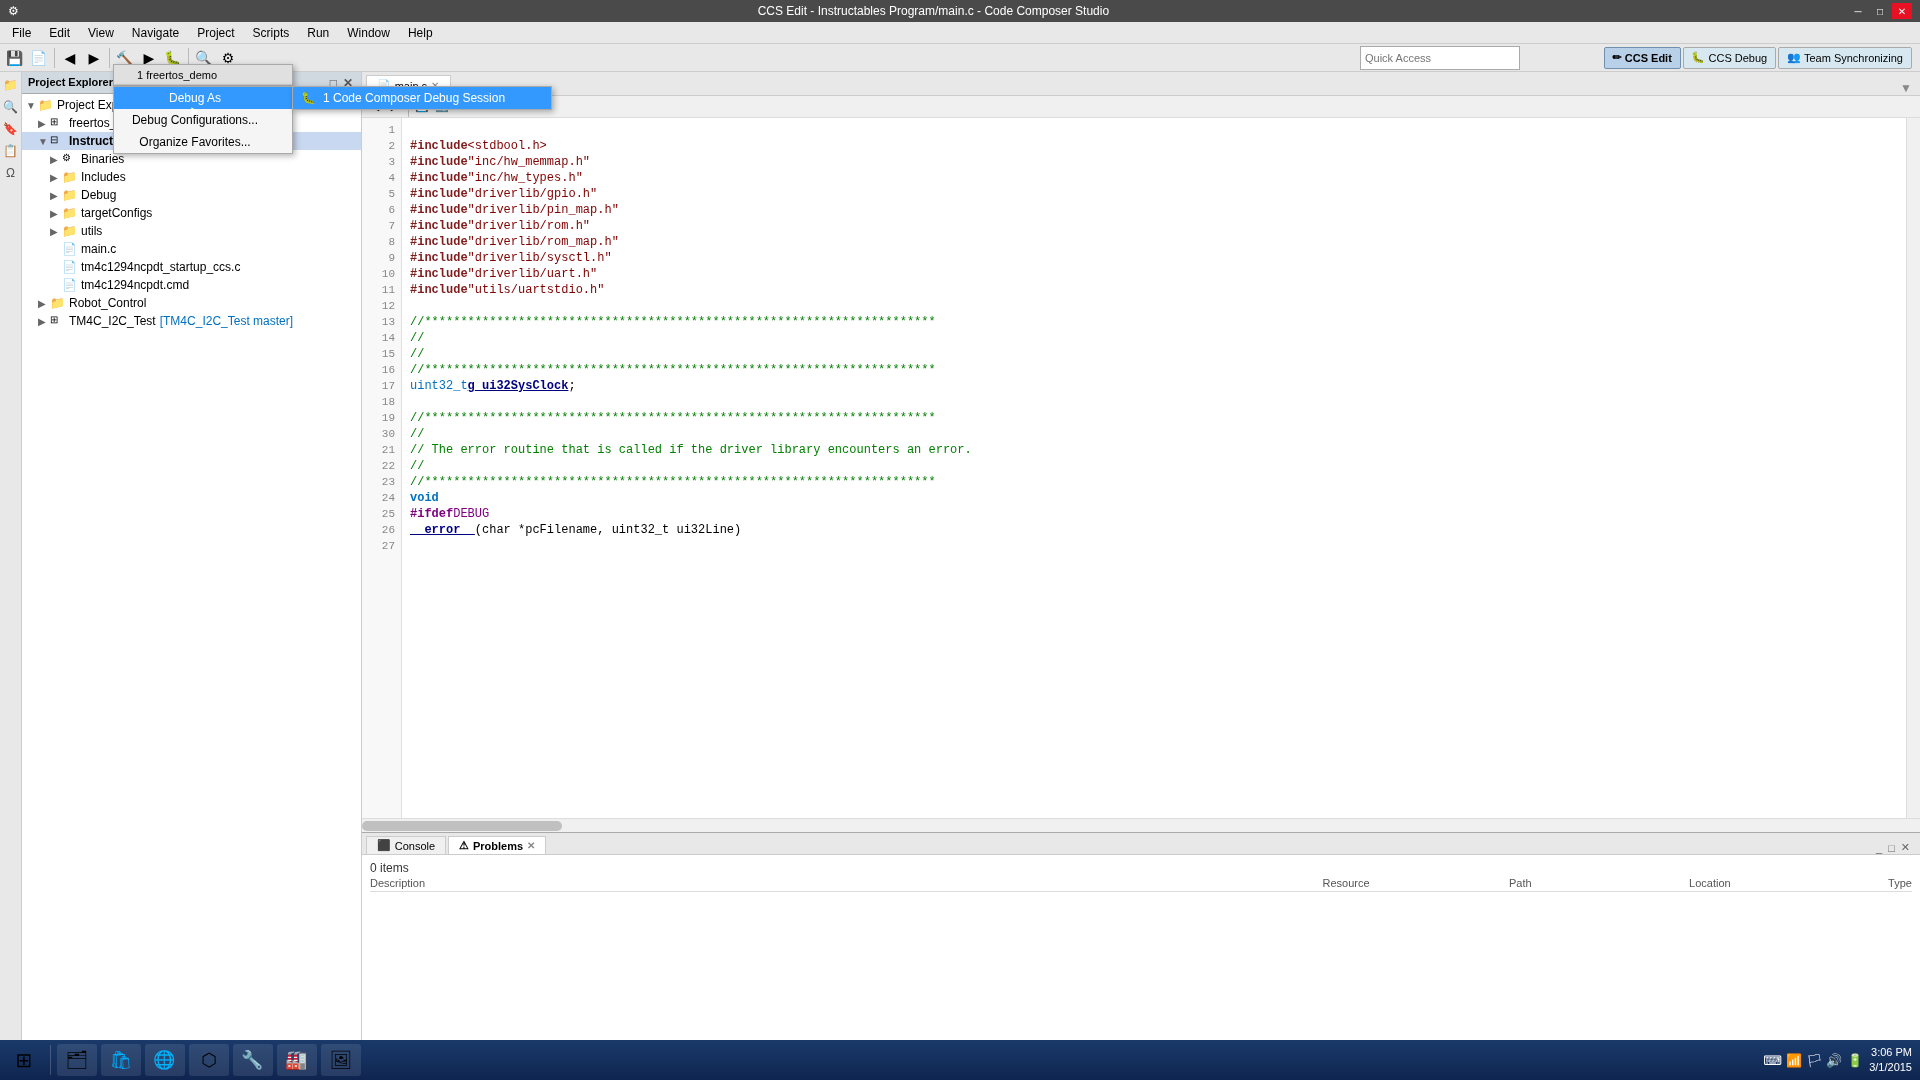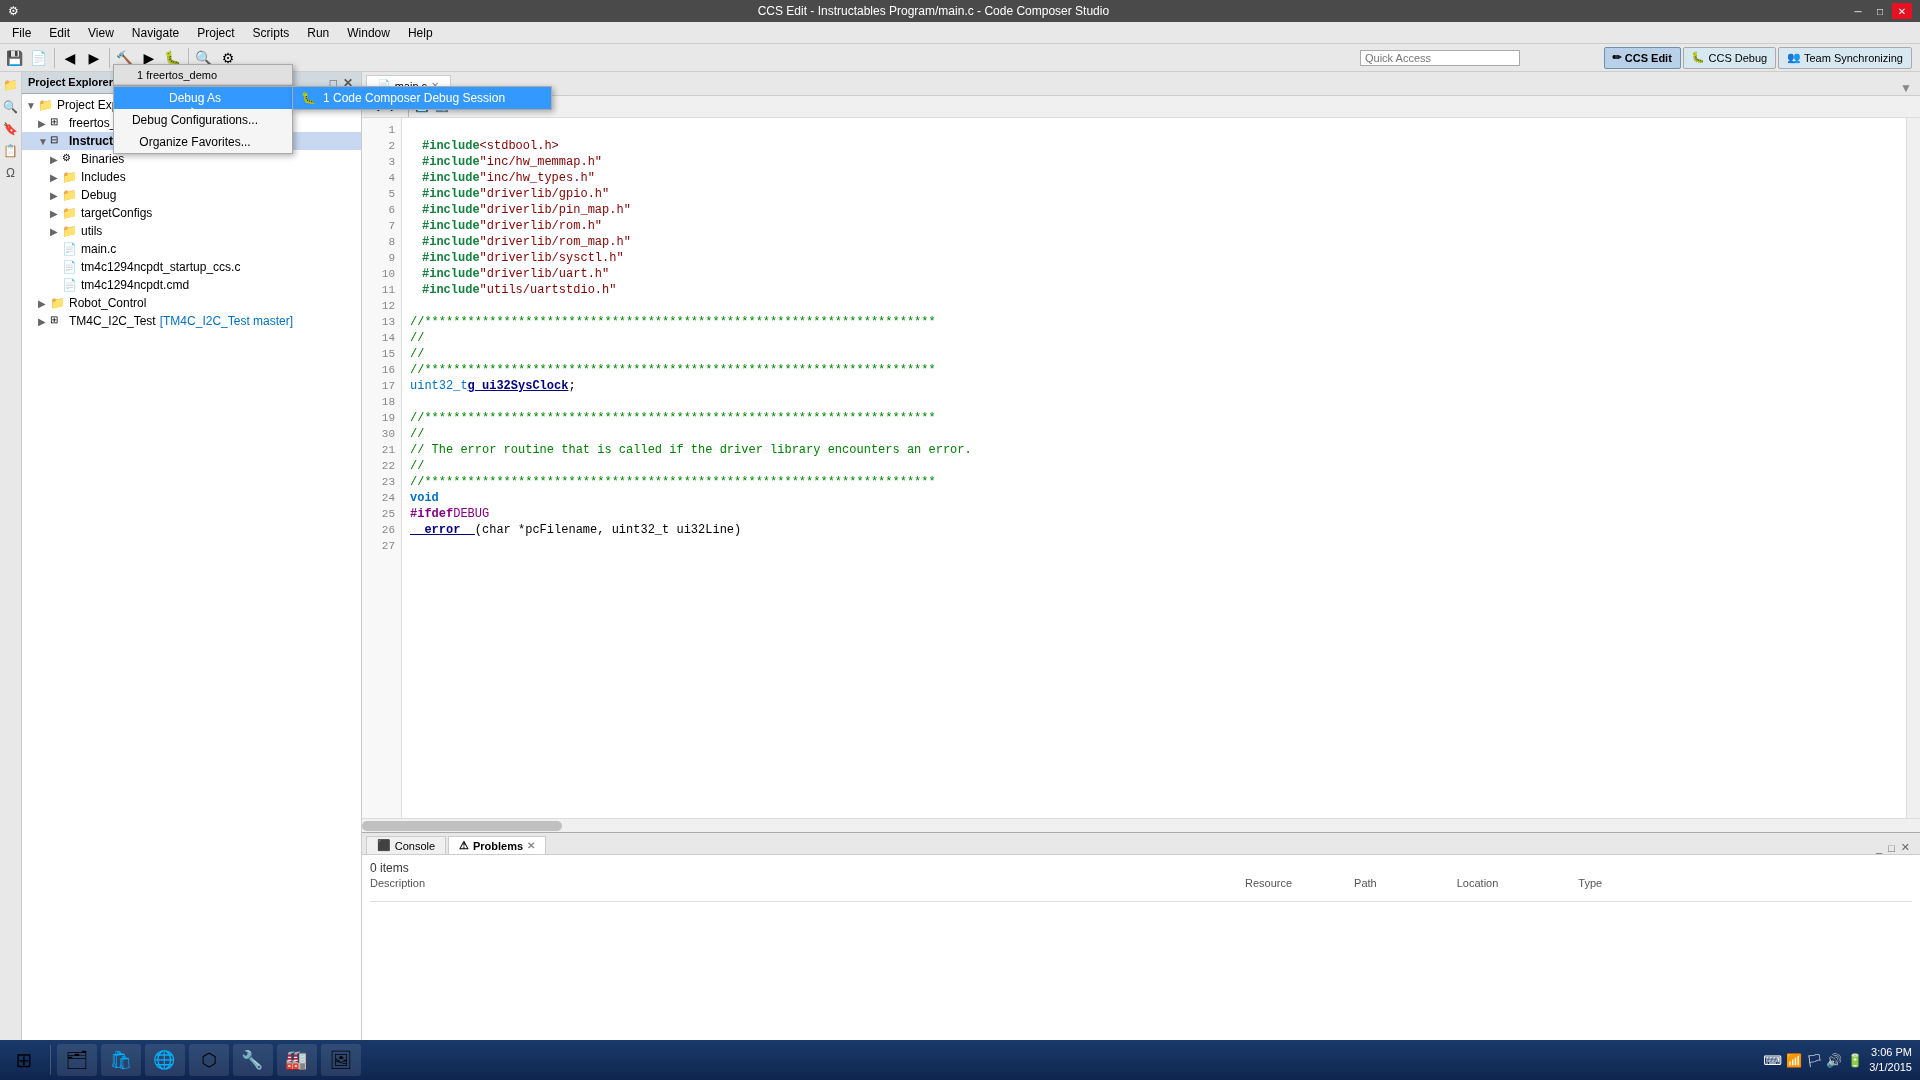--- a/index.html
+++ b/index.html
@@ -75,7 +75,7 @@
     }
     .quick-access-input {
       width: 160px;
-      height: 16px;
+      height: 24px;
       border: 1px solid #aaa;
       padding: 0 4px;
       font-size: 11px;

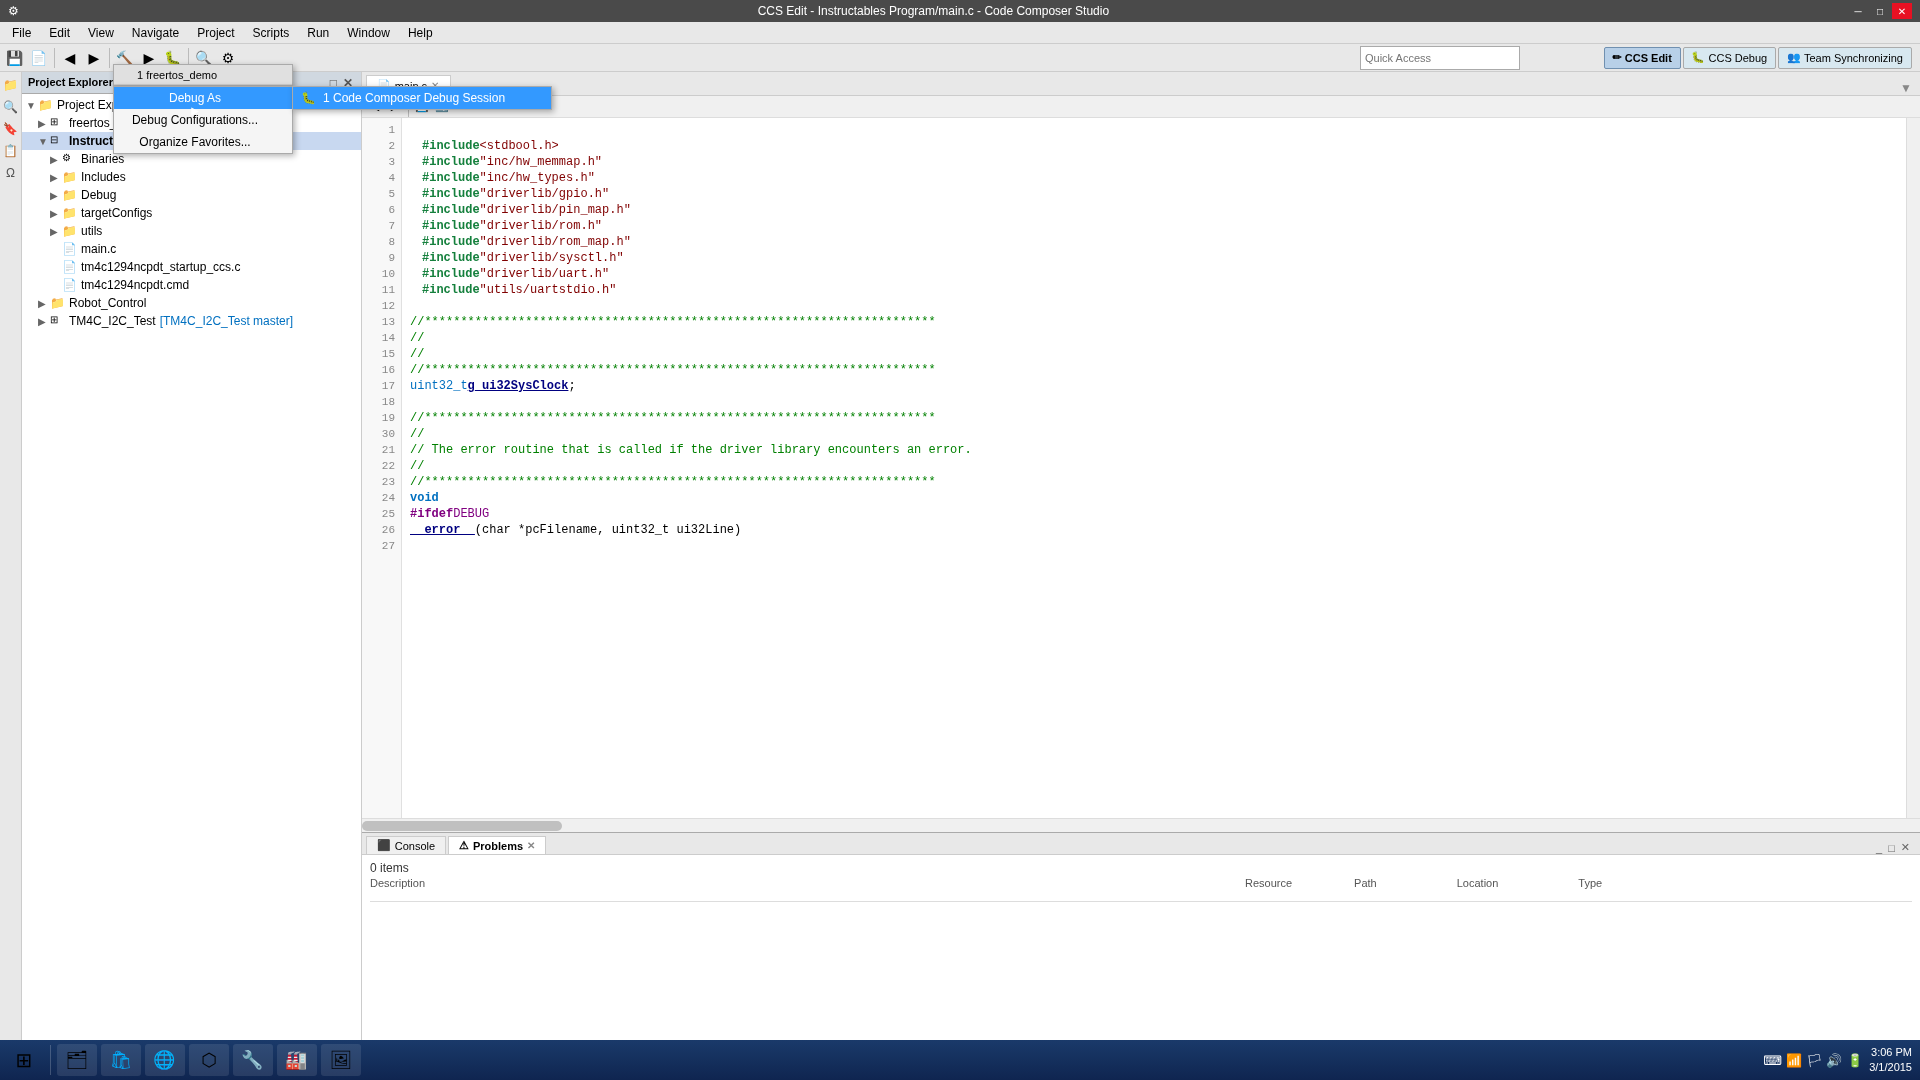--- a/index.html
+++ b/index.html
@@ -332,7 +332,7 @@
       display: flex;
       align-items: center;
     }
-    .kw-include { color: #15803d; font-weight: bold; margin-left: 12px; }
+    .kw-include { color: #7f1d1d; font-weight: bold; }
     .kw-string { color: #800000; }
     .kw-comment { color: #008000; }
     .kw-stars { color: #008000; }

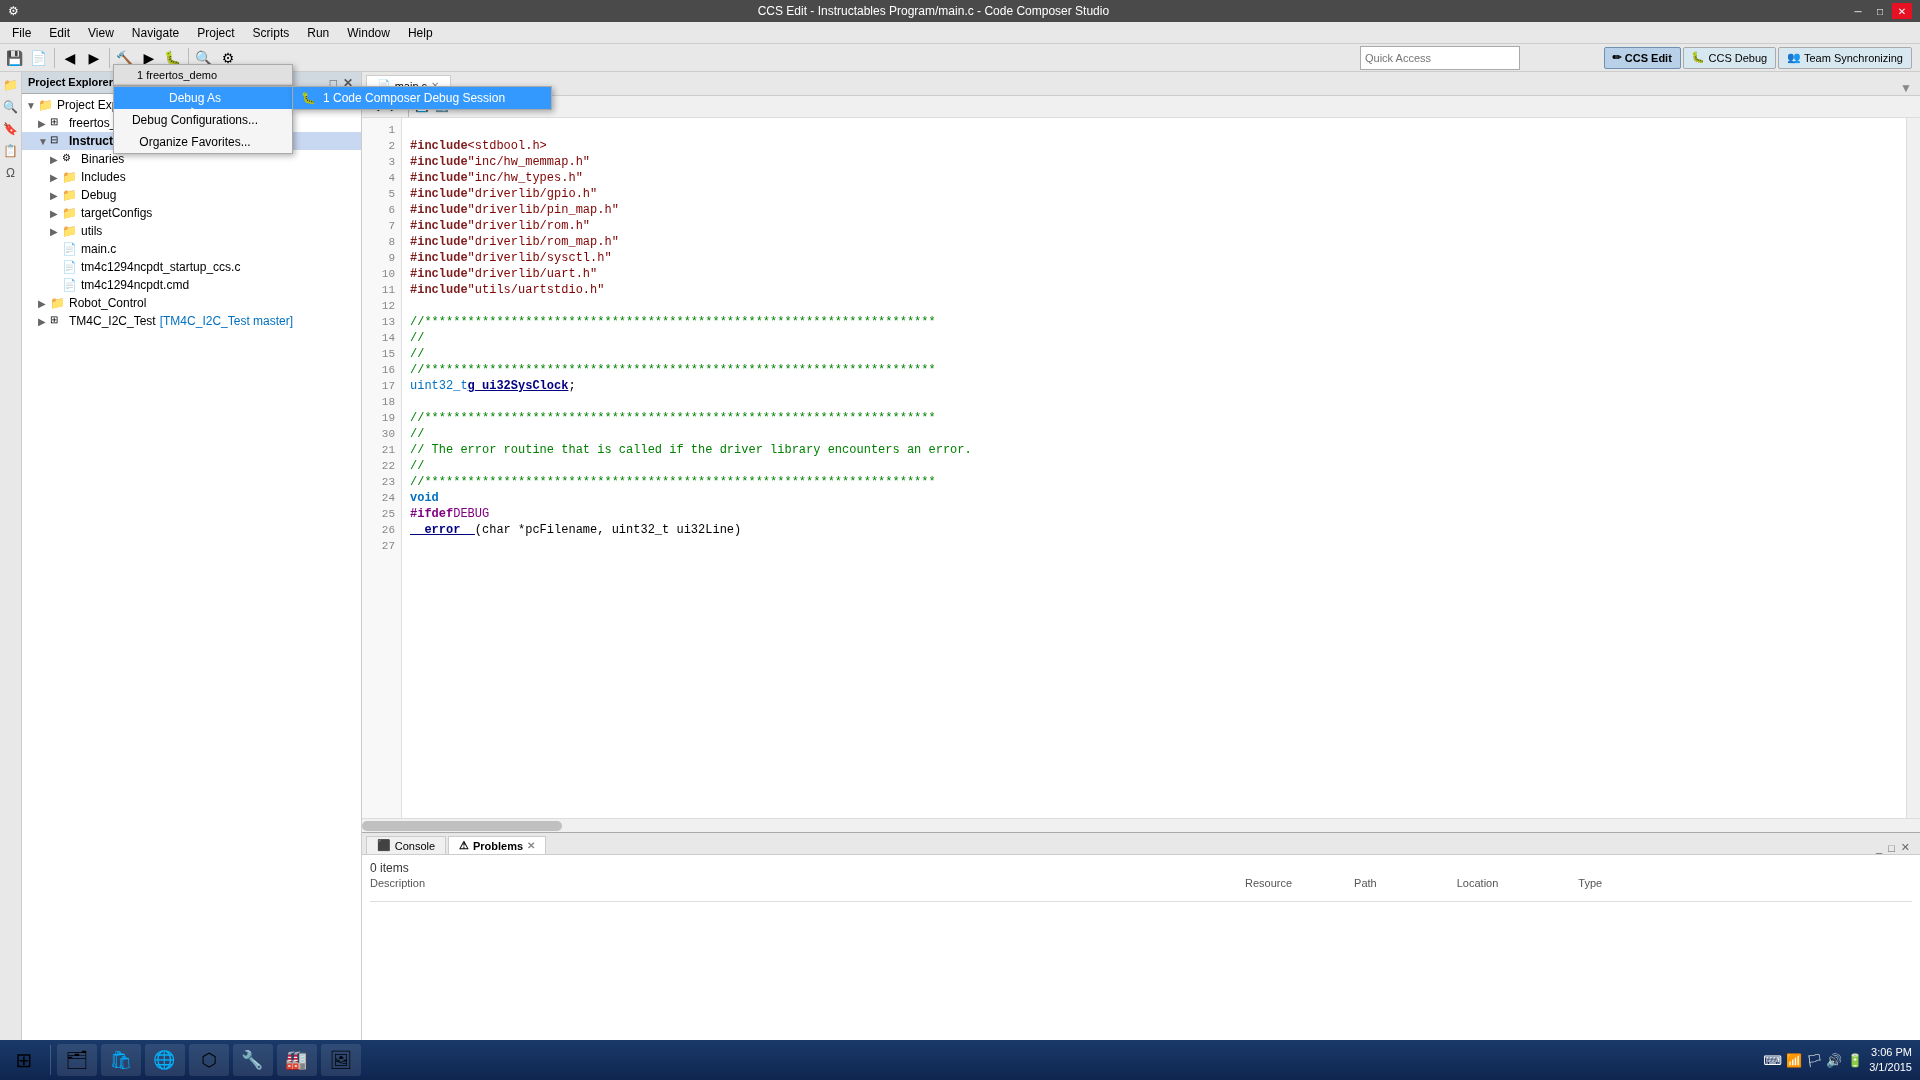--- a/index.html
+++ b/index.html
@@ -387,8 +387,9 @@
       font-size: 11px;
       color: #555;
       border-bottom: 1px solid #ddd;
-      padding-bottom: 12px;
+      padding-bottom: 2px;
       margin-bottom: 2px;
+      justify-content: space-between;
     }
     .items-count { font-size: 12px; color: #333; padding: 2px 0; }
 

